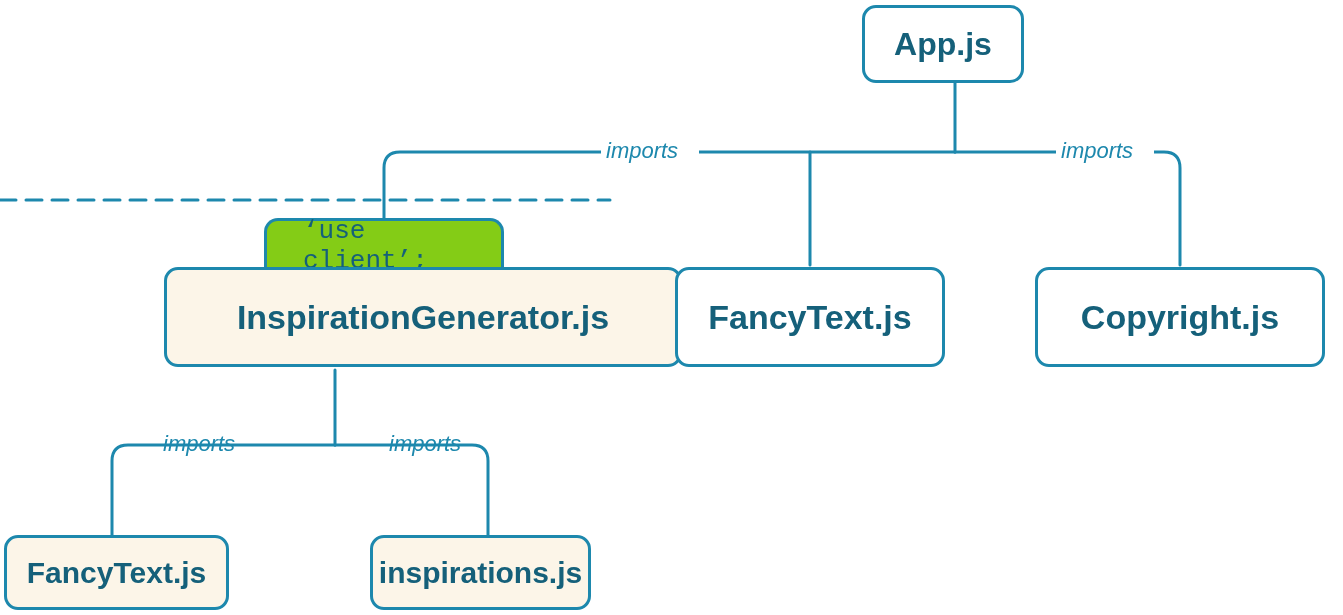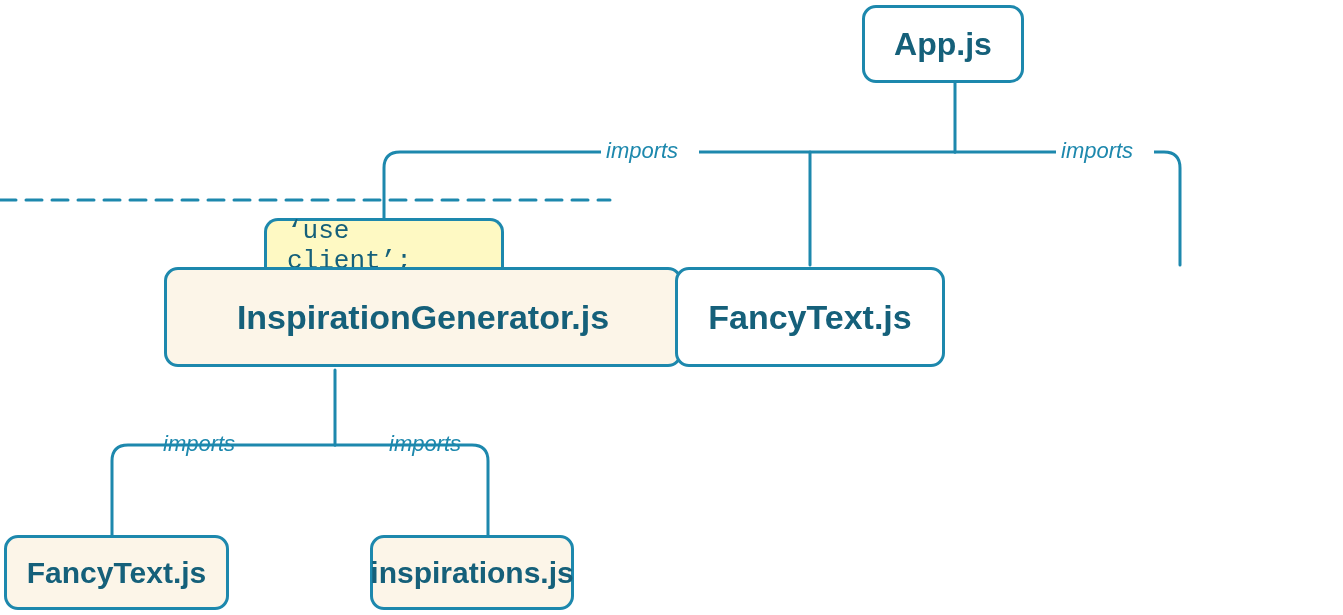--- a/index.html
+++ b/index.html
@@ -44,7 +44,7 @@
     border: 3px solid #1d88ad;
     border-bottom: none;
     border-radius: 14px 14px 0 0;
-    background: #fef9c3;
+    background: #84cc16;
     color: #15607a;
     display: flex;
     align-items: center;
@@ -52,7 +52,7 @@
     font-family: ui-monospace, SFMono-Regular, Menlo, Consolas, "Liberation Mono", monospace;
     font-size: 26px;
     font-weight: 500;
-    padding: 0 20px;
+    padding: 0 36px;
   }
   .edge-label {
     position: absolute;

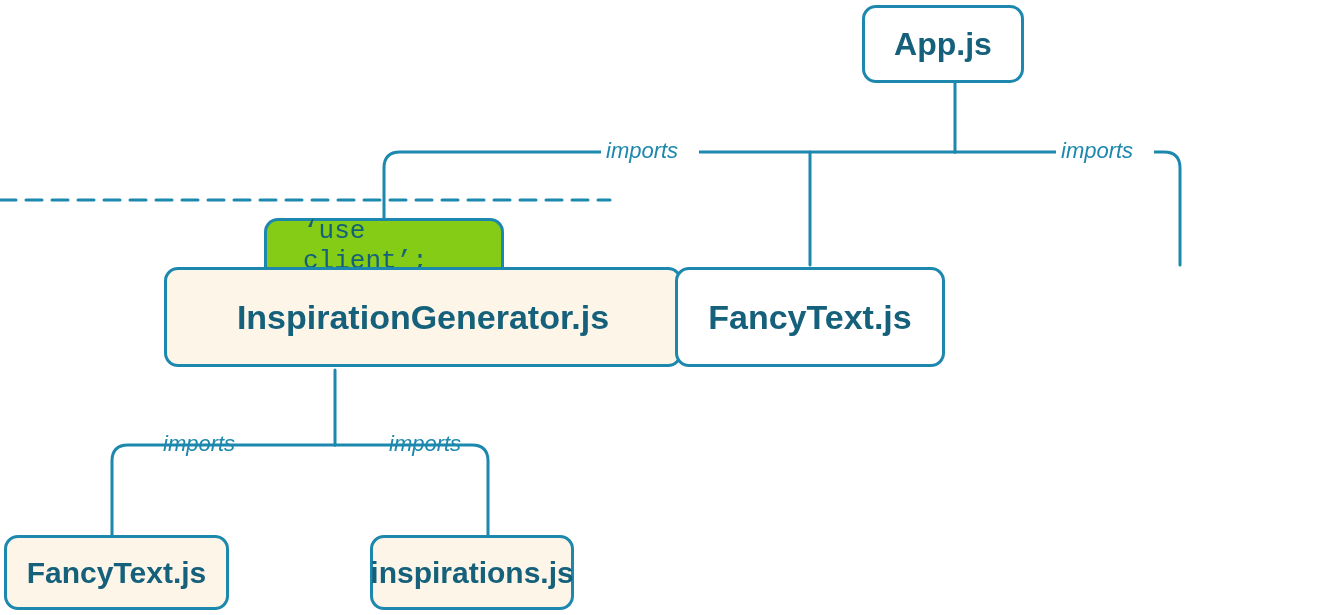--- a/index.html
+++ b/index.html
@@ -117,6 +117,9 @@
     <span>FancyText.js</span>
   </div>
 
+  <div class="node white" style="left:1035px; top:267px; width:290px; height:100px; font-size:34px;">
+    <span>Copyright.js</span>
+  </div>
 
   <div class="node cream" style="left:4px; top:535px; width:225px; height:75px; font-size:30px;">
     <span>FancyText.js</span>

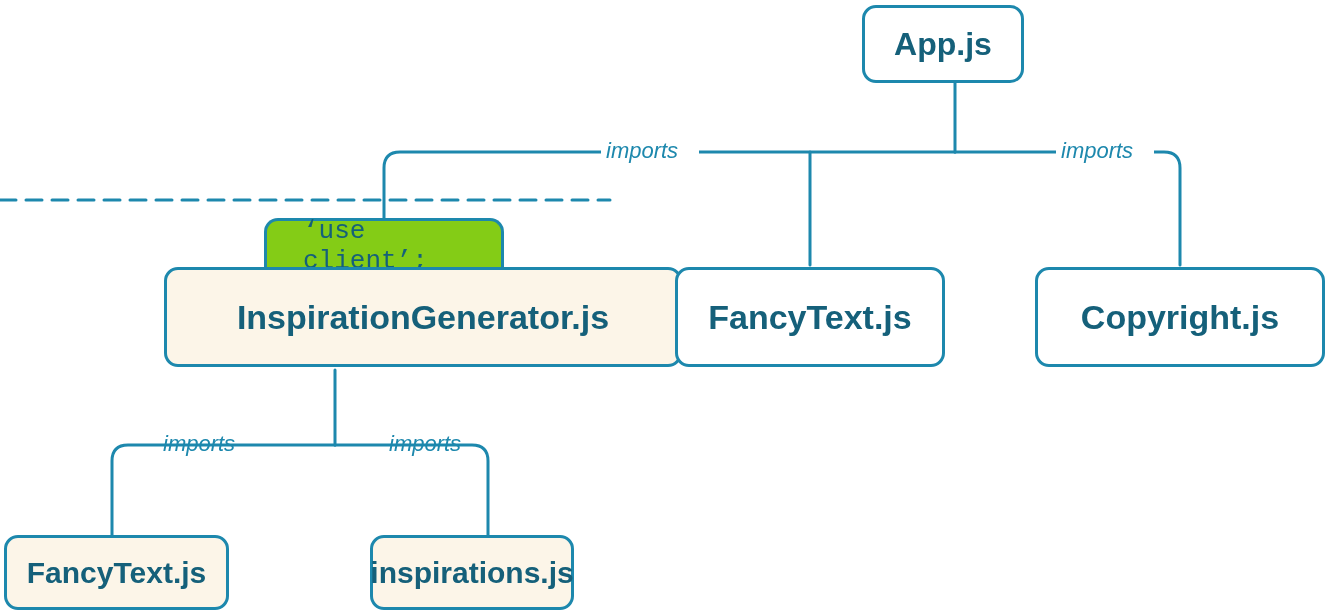--- a/index.html
+++ b/index.html
@@ -125,7 +125,7 @@
     <span>FancyText.js</span>
   </div>
 
-  <div class="node cream" style="left:370px; top:535px; width:204px; height:75px; font-size:30px;">
+  <div class="node cream" style="left:370px; top:535px; width:221px; height:75px; font-size:30px;">
     <span>inspirations.js</span>
   </div>
 

